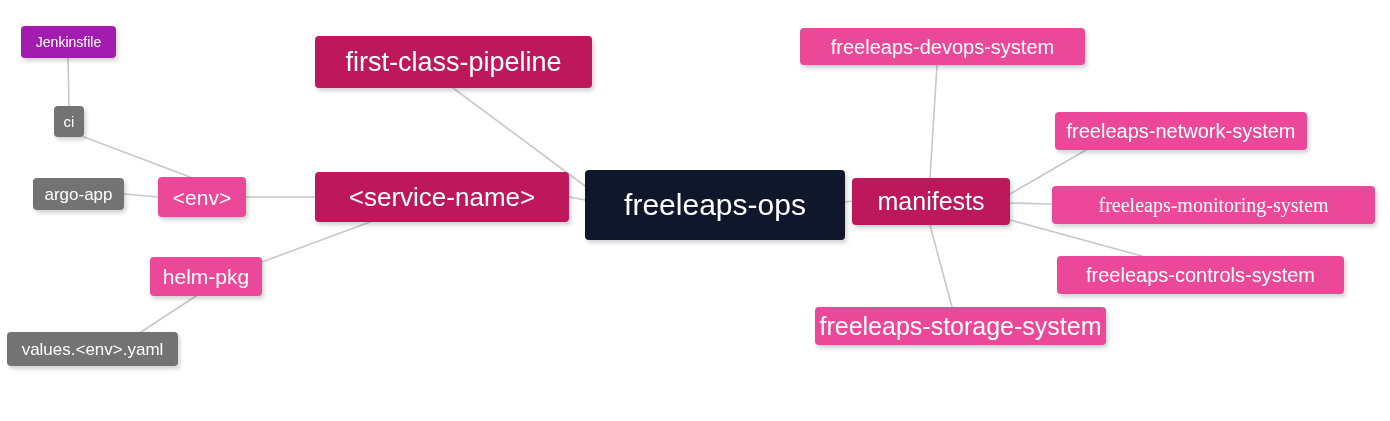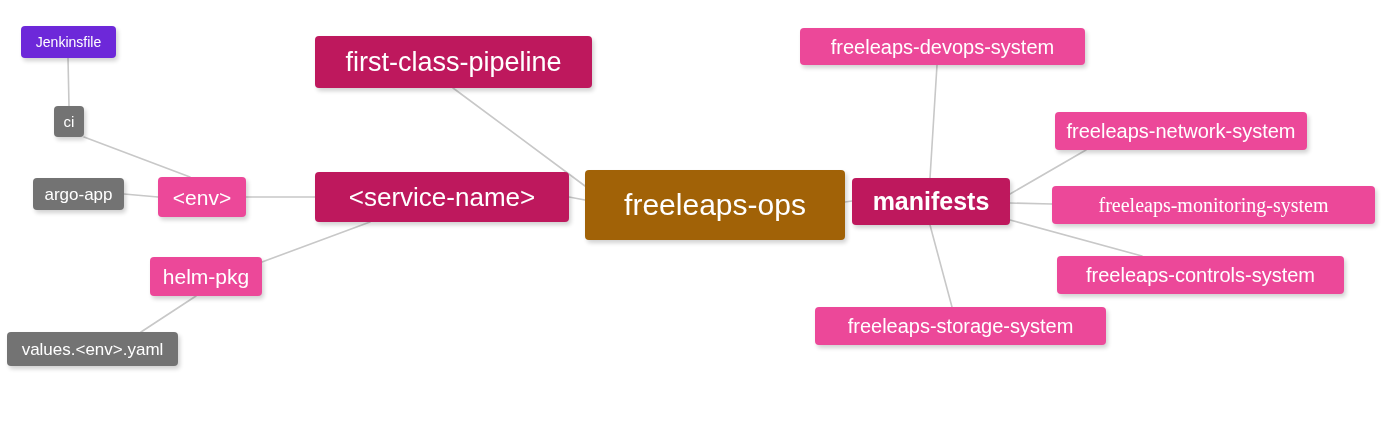--- a/index.html
+++ b/index.html
@@ -43,7 +43,7 @@
   .n-root    { background: #a16207; }
   .n-blue    { background: #be185d; }
   .n-green   { background: #ec4899; }
-  .n-orange  { background: #6d28d9; }
+  .n-orange  { background: #a21caf; }
   .n-red     { background: #737373; }
 </style>
 </head>

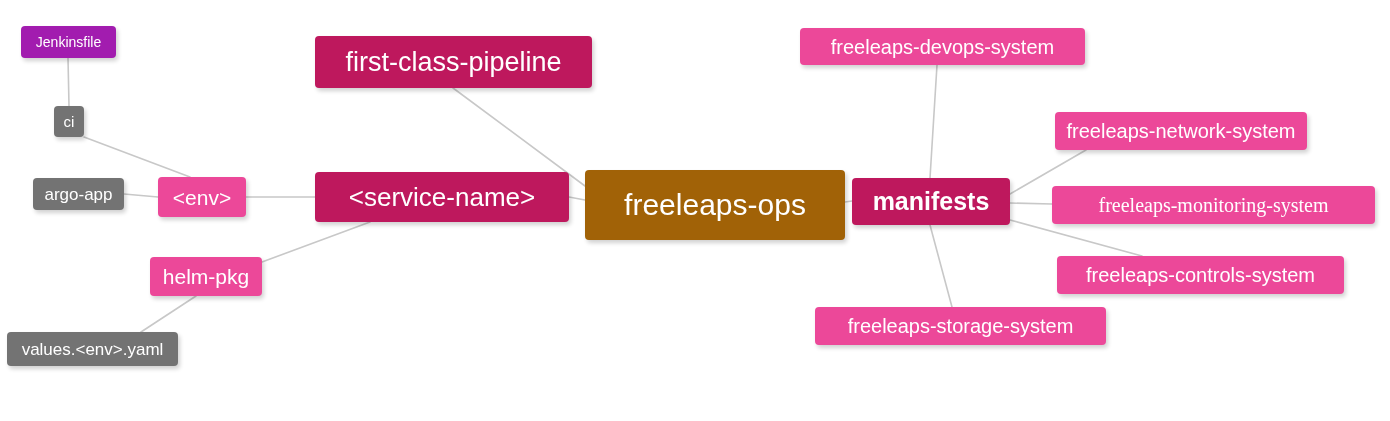--- a/index.html
+++ b/index.html
@@ -40,7 +40,7 @@
     cursor: pointer;
     user-select: none;
   }
-  .n-root    { background: #a16207; }
+  .n-root    { background: #0f172a; }
   .n-blue    { background: #be185d; }
   .n-green   { background: #ec4899; }
   .n-orange  { background: #a21caf; }

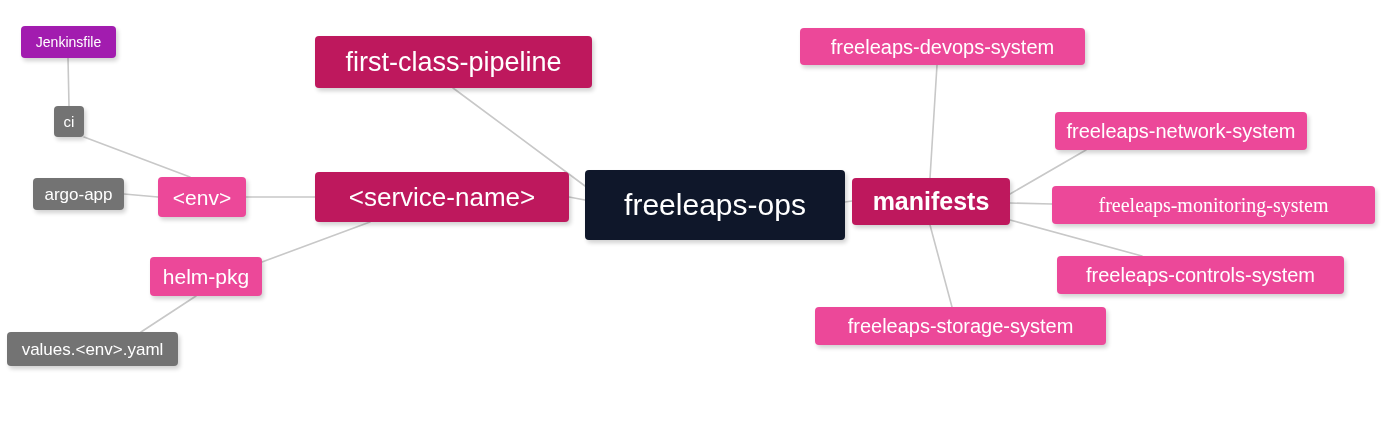--- a/index.html
+++ b/index.html
@@ -76,7 +76,7 @@
       <div class="node n-blue" style="left: 315px; top: 172px; width: 254px; height: 50px; font-size: 26px;">
         <span>&lt;service-name&gt;</span>
       </div>
-      <div class="node n-blue" style="left: 852px; top: 178px; width: 158px; height: 47px; font-size: 25px; font-weight: bold;">
+      <div class="node n-blue" style="left: 852px; top: 178px; width: 158px; height: 47px; font-size: 25px;">
         <span>manifests</span>
       </div>
       <div class="node n-green" style="left: 158px; top: 177px; width: 88px; height: 40px; font-size: 21px;">

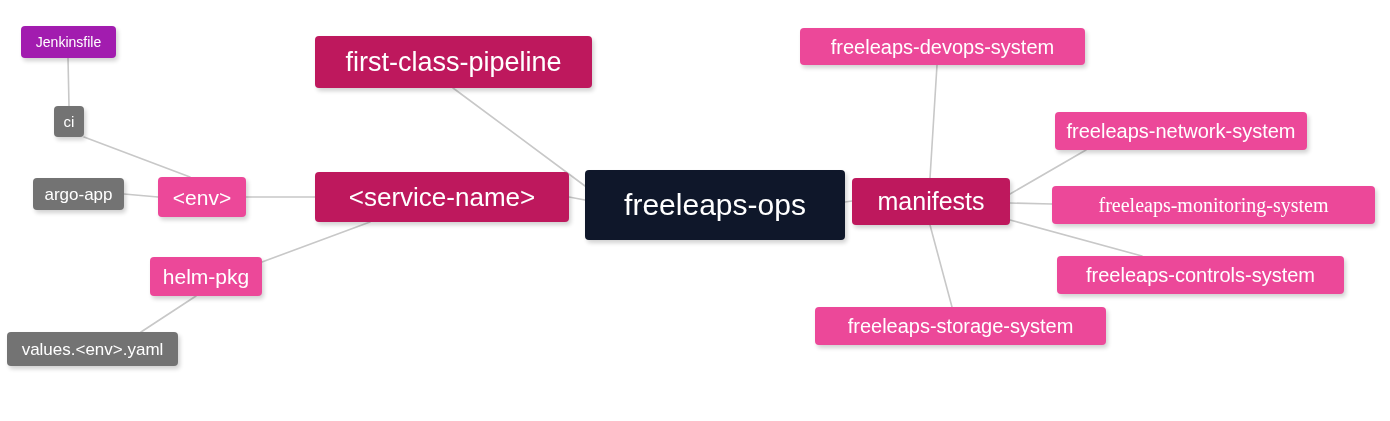--- a/index.html
+++ b/index.html
@@ -109,7 +109,7 @@
       <div class="node n-green" style="left: 1057px; top: 256px; width: 287px; height: 38px; font-size: 20px;">
         <span>freeleaps-controls-system</span>
       </div>
-      <div class="node n-green" style="left: 815px; top: 307px; width: 291px; height: 38px; font-size: 20px; text-align: center;">
+      <div class="node n-green" style="left: 815px; top: 307px; width: 291px; height: 38px; font-size: 25px; text-align: center;">
         <span>freeleaps-storage-system</span>
       </div>
     </div>

